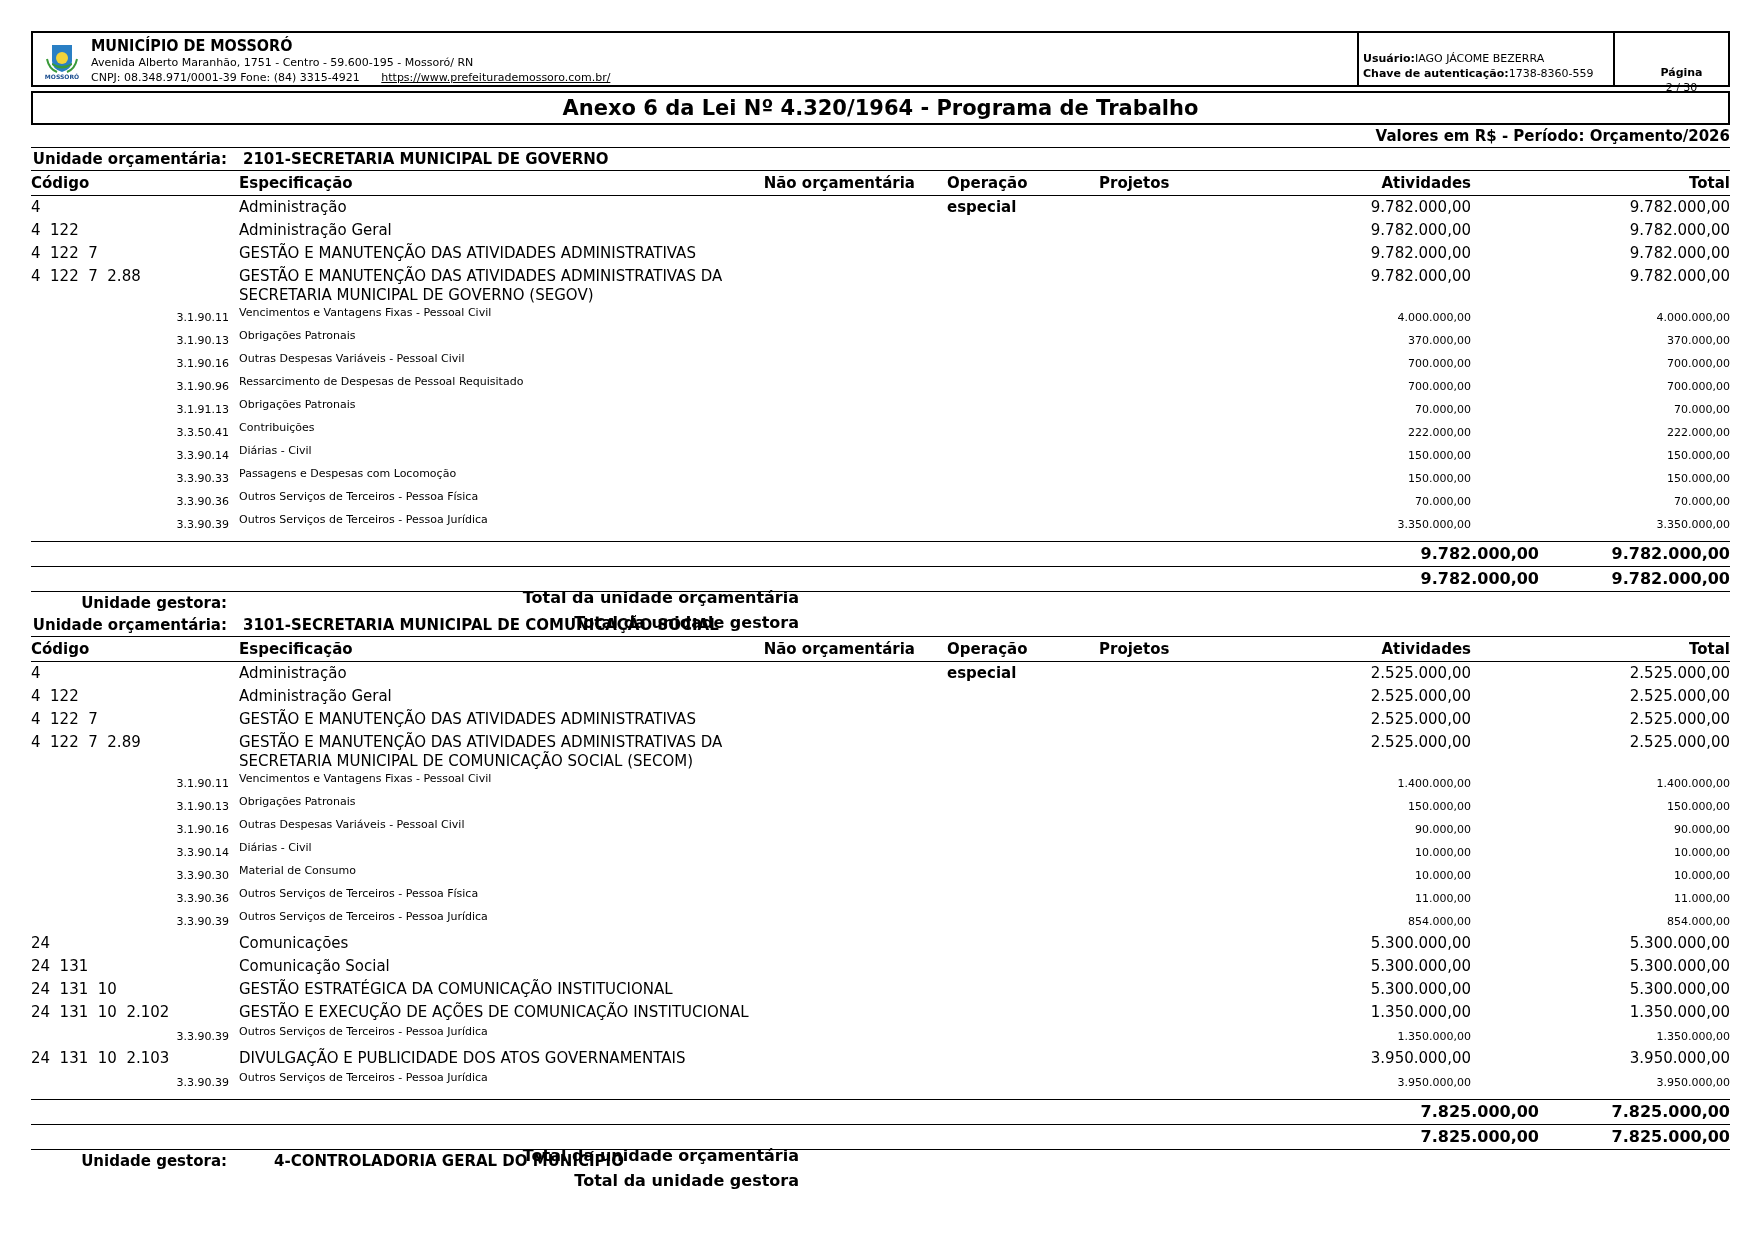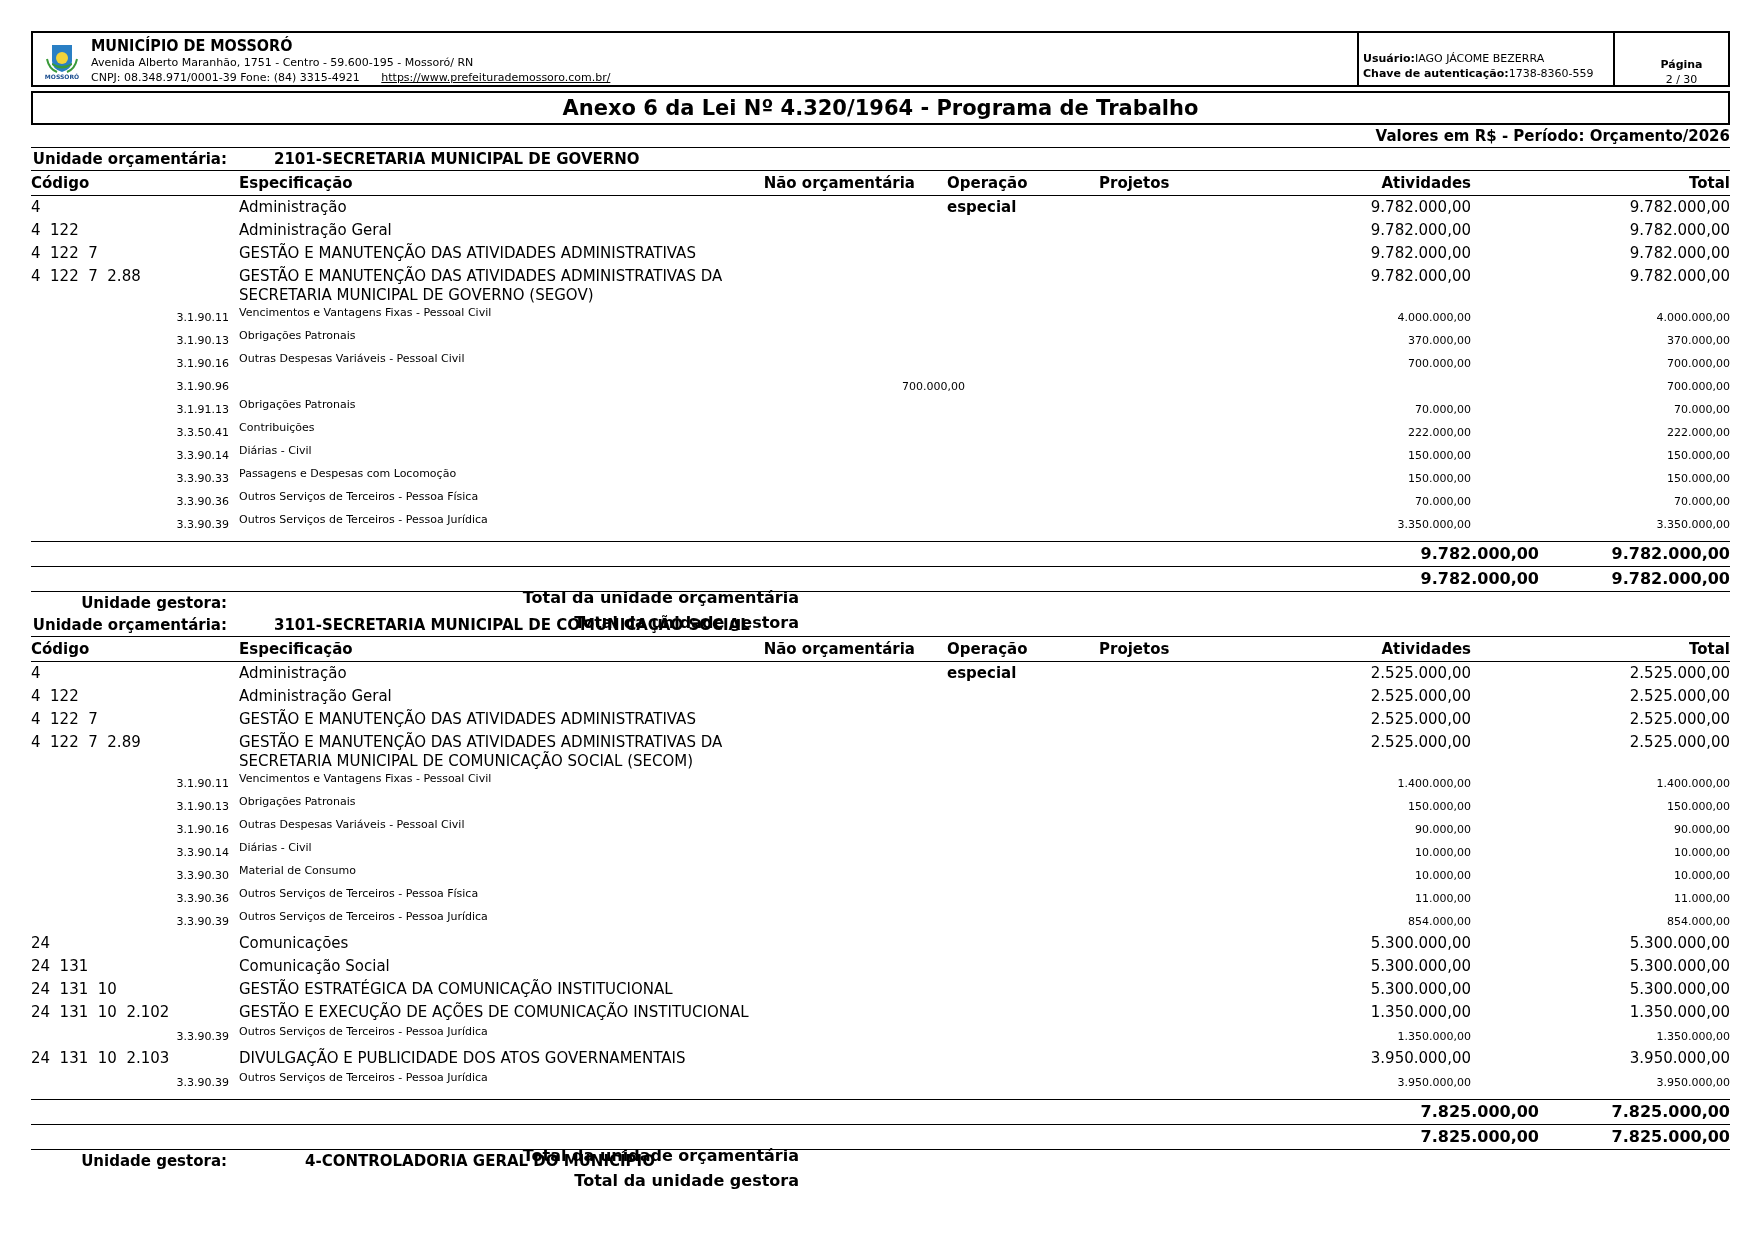--- a/index.html
+++ b/index.html
@@ -12,7 +12,7 @@
   .hdr .cnpj { position:absolute; left:58px; top:38px; font-size:11px; }
   .hdr .cnpj a { color:#000; text-decoration:underline; margin-left:18px; }
   .hdr .userbox { position:absolute; left:1324px; top:-2px; width:258px; height:56px; border-left:2px solid #000; border-right:2px solid #000; box-sizing:border-box; padding:20px 0 0 4px; font-size:11px; line-height:15px; }
-  .hdr .pagebox { position:absolute; left:1582px; top:4px; width:113px; height:52px; text-align:center; font-size:11px; padding-top:20px; box-sizing:border-box; line-height:15px;padding-left:20px; }
+  .hdr .pagebox { position:absolute; left:1582px; top:12px; width:113px; height:52px; text-align:center; font-size:11px; padding-top:20px; box-sizing:border-box; line-height:15px;padding-left:20px; }
   .titlebar { margin-top:4px; height:34px; border:2px solid #000; box-sizing:border-box; text-align:center; font-weight:bold; font-size:21px; line-height:30px; }
   .valores { text-align:right; font-weight:bold; font-size:15px; height:22px; line-height:22px; border-bottom:1px solid #000; }
   .unit { font-weight:bold; font-size:15px; height:22px; line-height:22px; position:relative; }

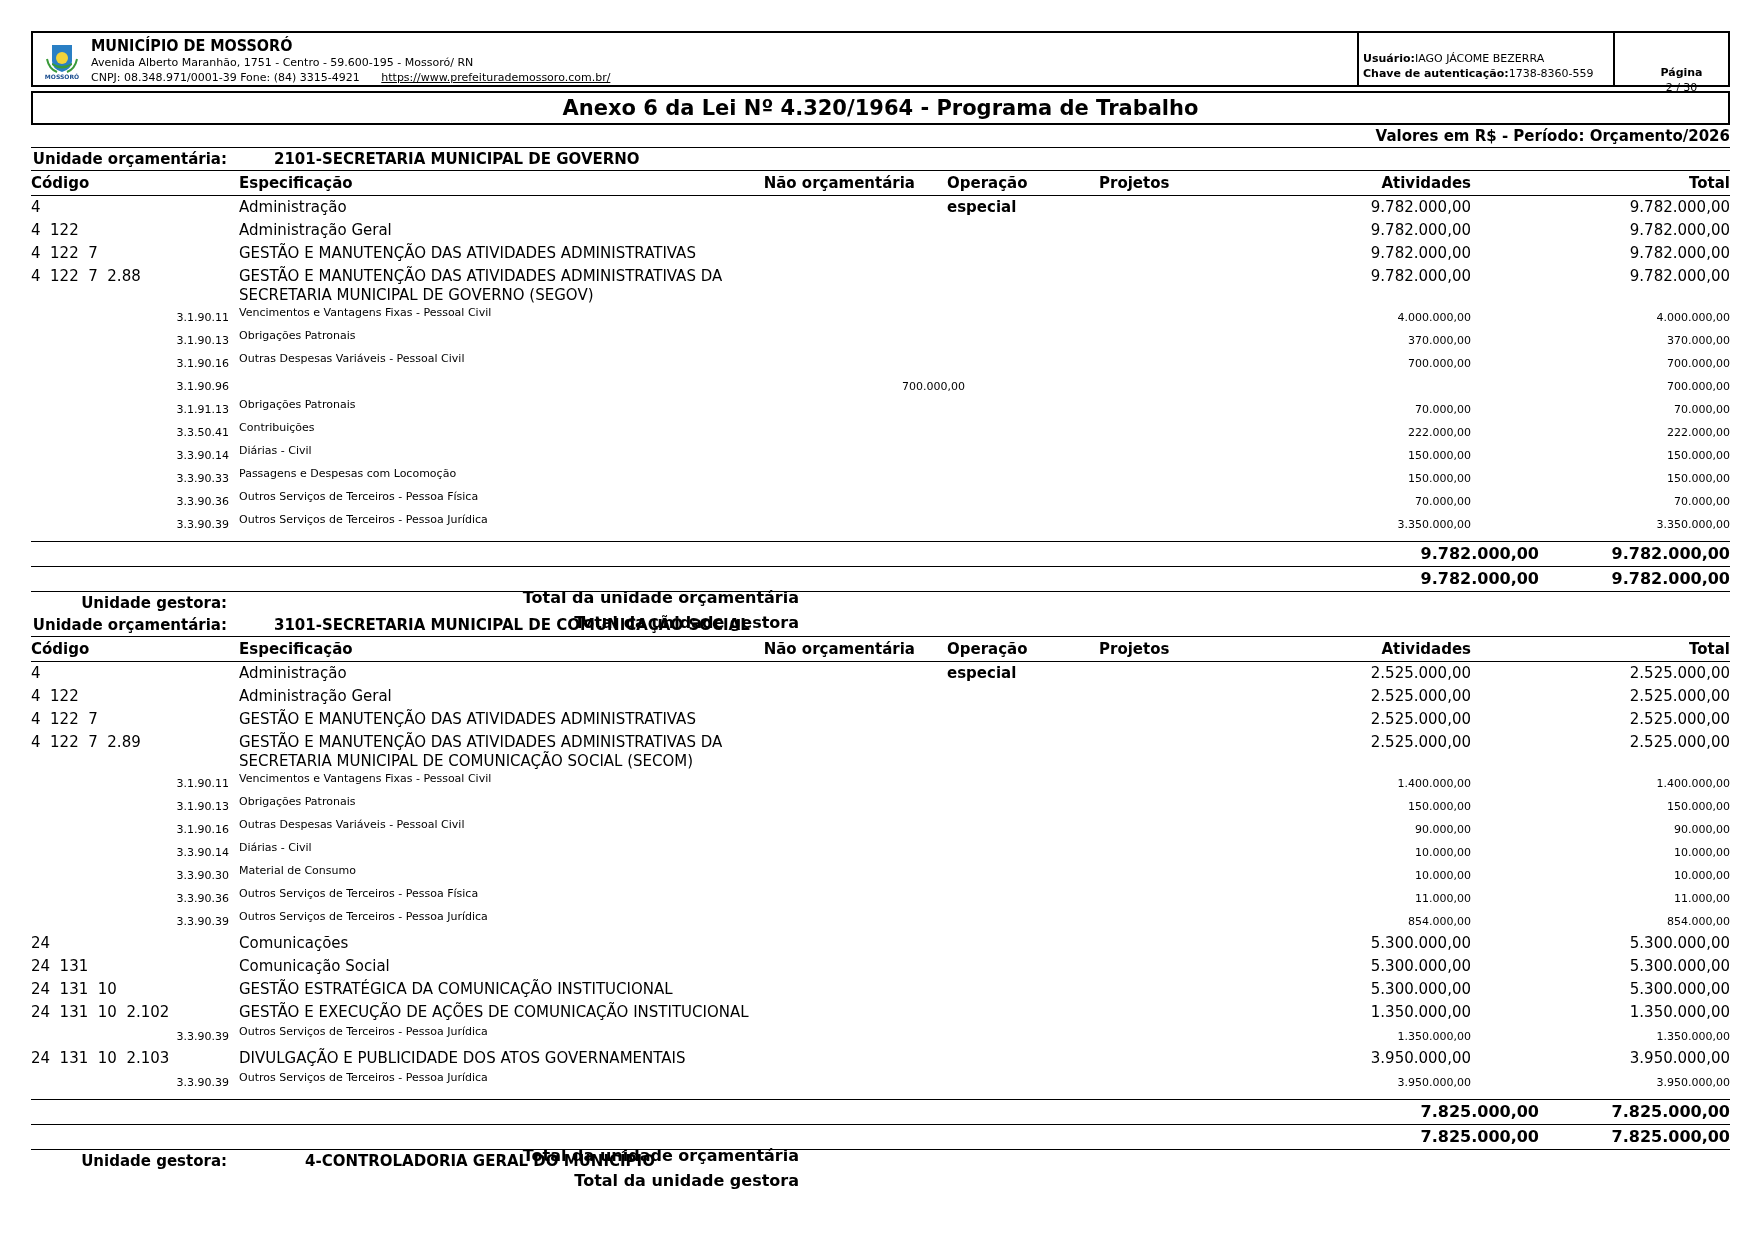--- a/index.html
+++ b/index.html
@@ -17,7 +17,7 @@
   .valores { text-align:right; font-weight:bold; font-size:15px; height:22px; line-height:22px; border-bottom:1px solid #000; }
   .unit { font-weight:bold; font-size:15px; height:22px; line-height:22px; position:relative; }
   .unit .lbl { position:absolute; right:calc(100% - 196px); white-space:nowrap; }
-  .unit .val { position:absolute; left:212px; white-space:nowrap;margin-left:31px; }
+  .unit .val { position:absolute; left:212px; white-space:nowrap; }
   .unit.gest .val { left:243px; }
   .colhdr { display:flex; font-weight:bold; font-size:15px; height:24px; line-height:24px; border-top:1px solid #000; border-bottom:1px solid #000; }
   .c-code { width:208px; flex:none; }

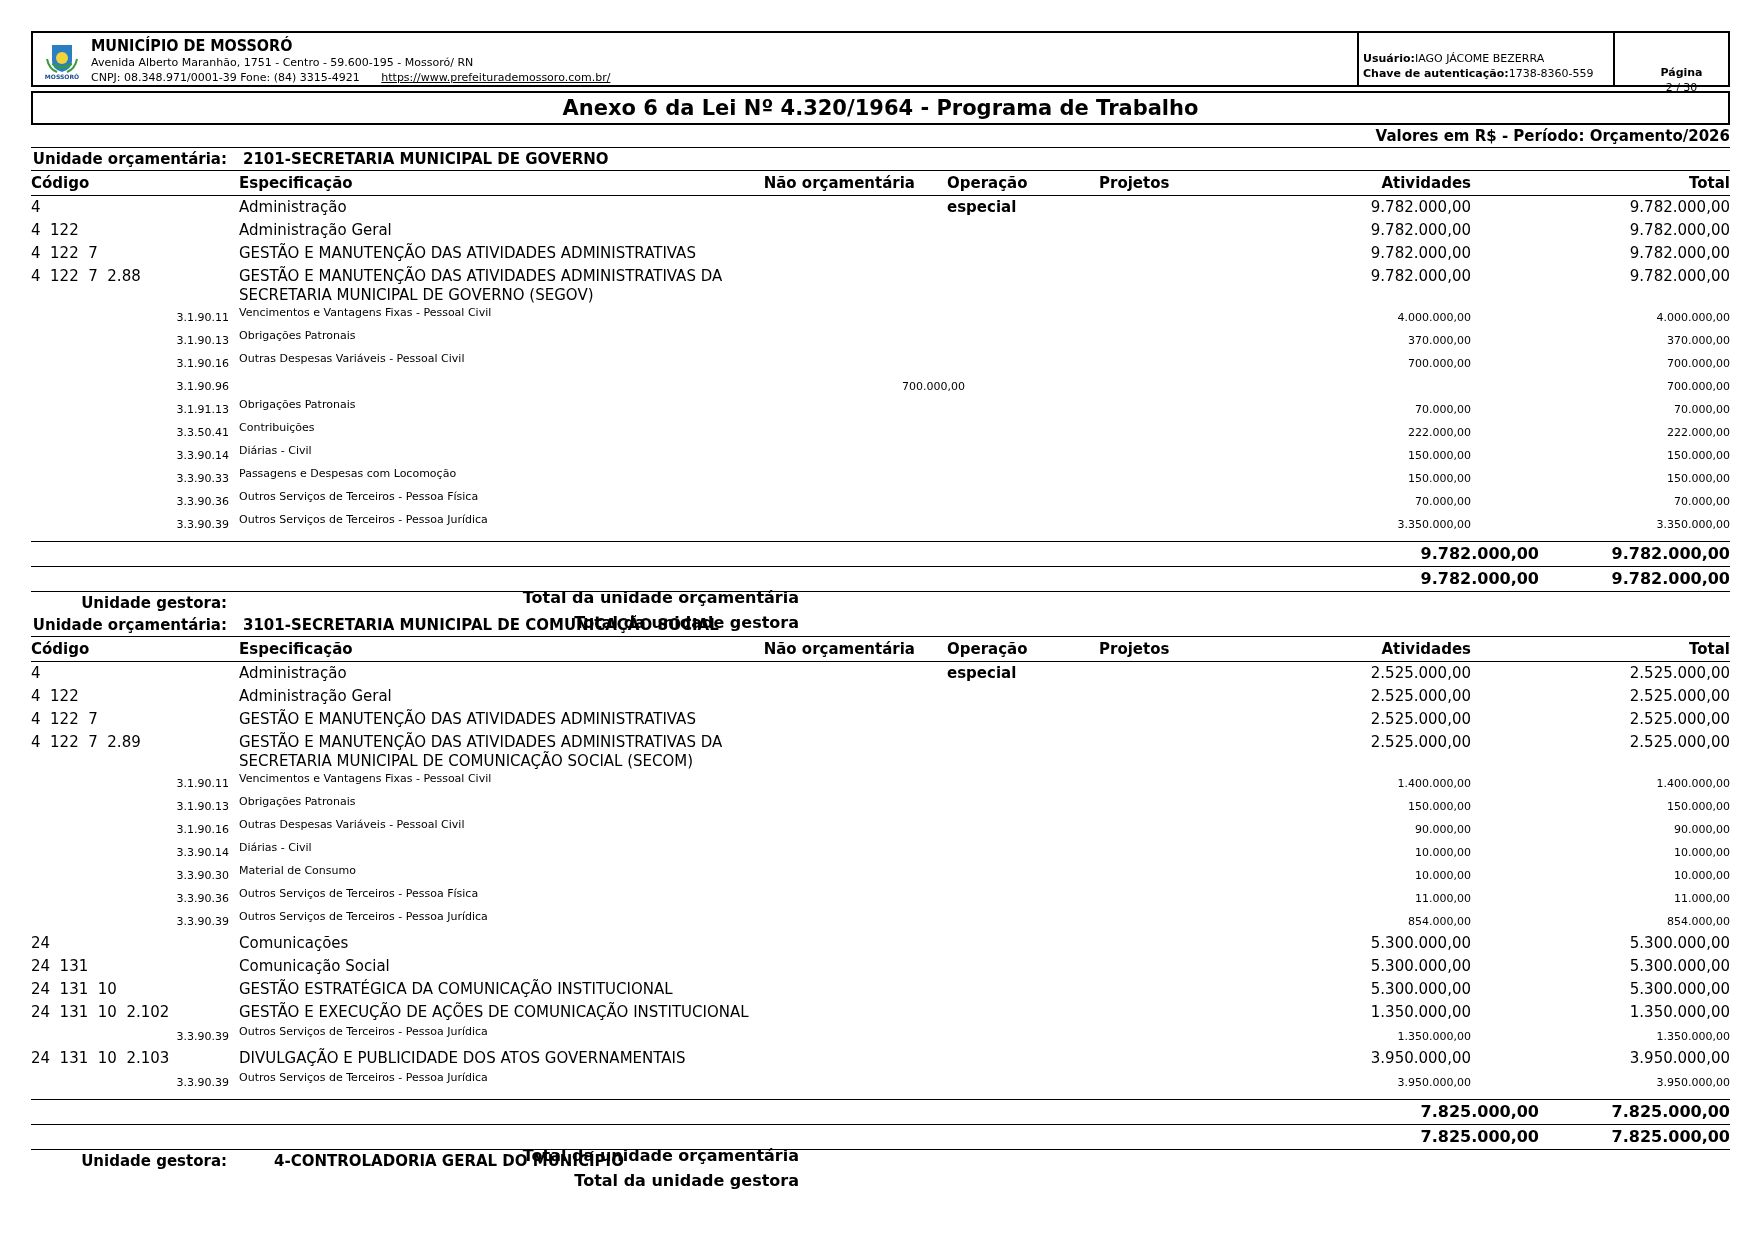--- a/index.html
+++ b/index.html
@@ -154,6 +154,7 @@
       </div>
       <div class="row el">
         <div class="c-code" style="white-space: pre;">3.1.90.96</div>
+        <div class="c-spec">Ressarcimento de Despesas de Pessoal Requisitado</div>
         <div class="c-nao"></div>
         <div class="c-op"></div>
         <div class="c-proj"></div>

